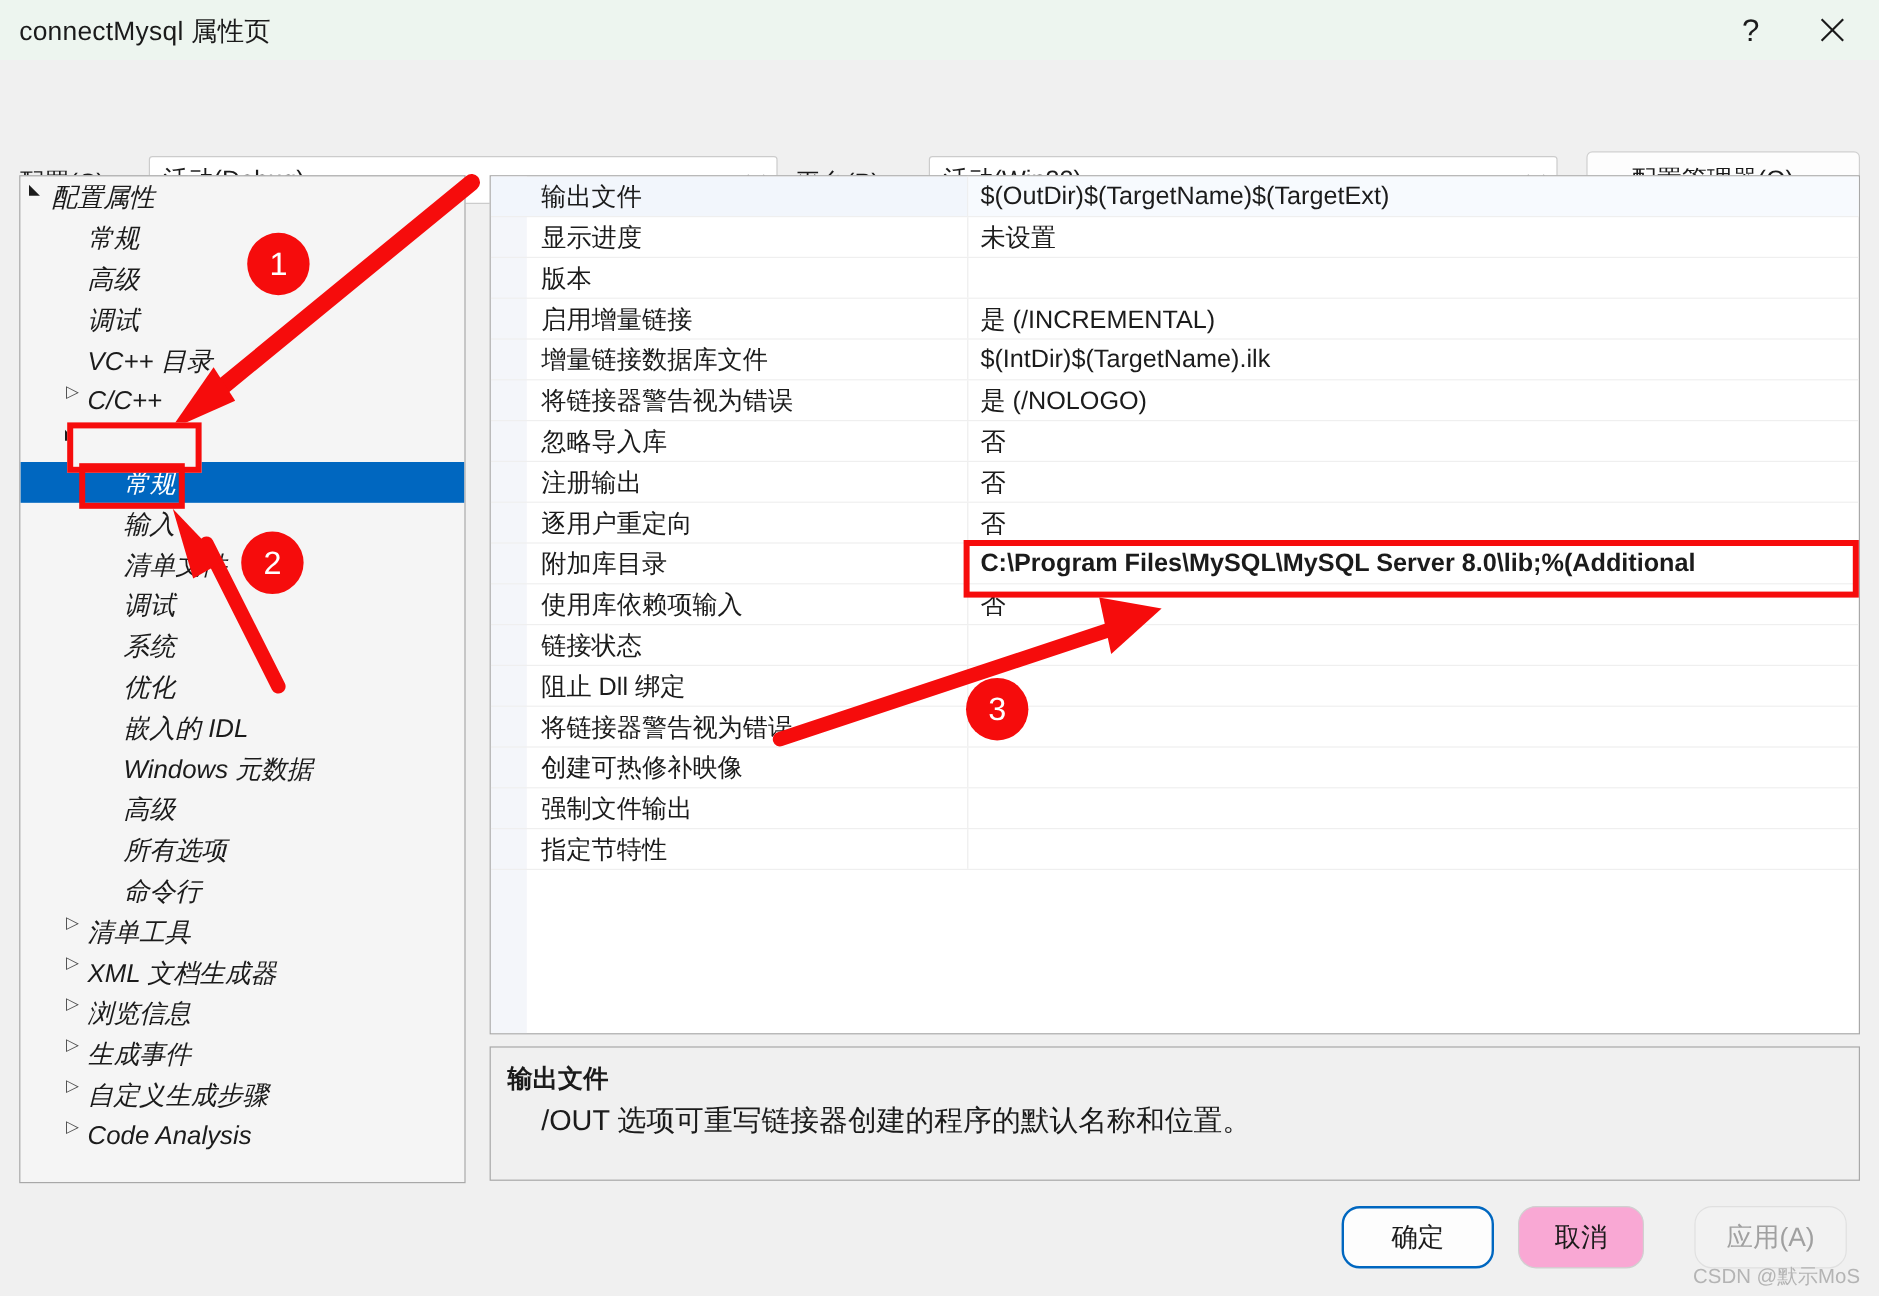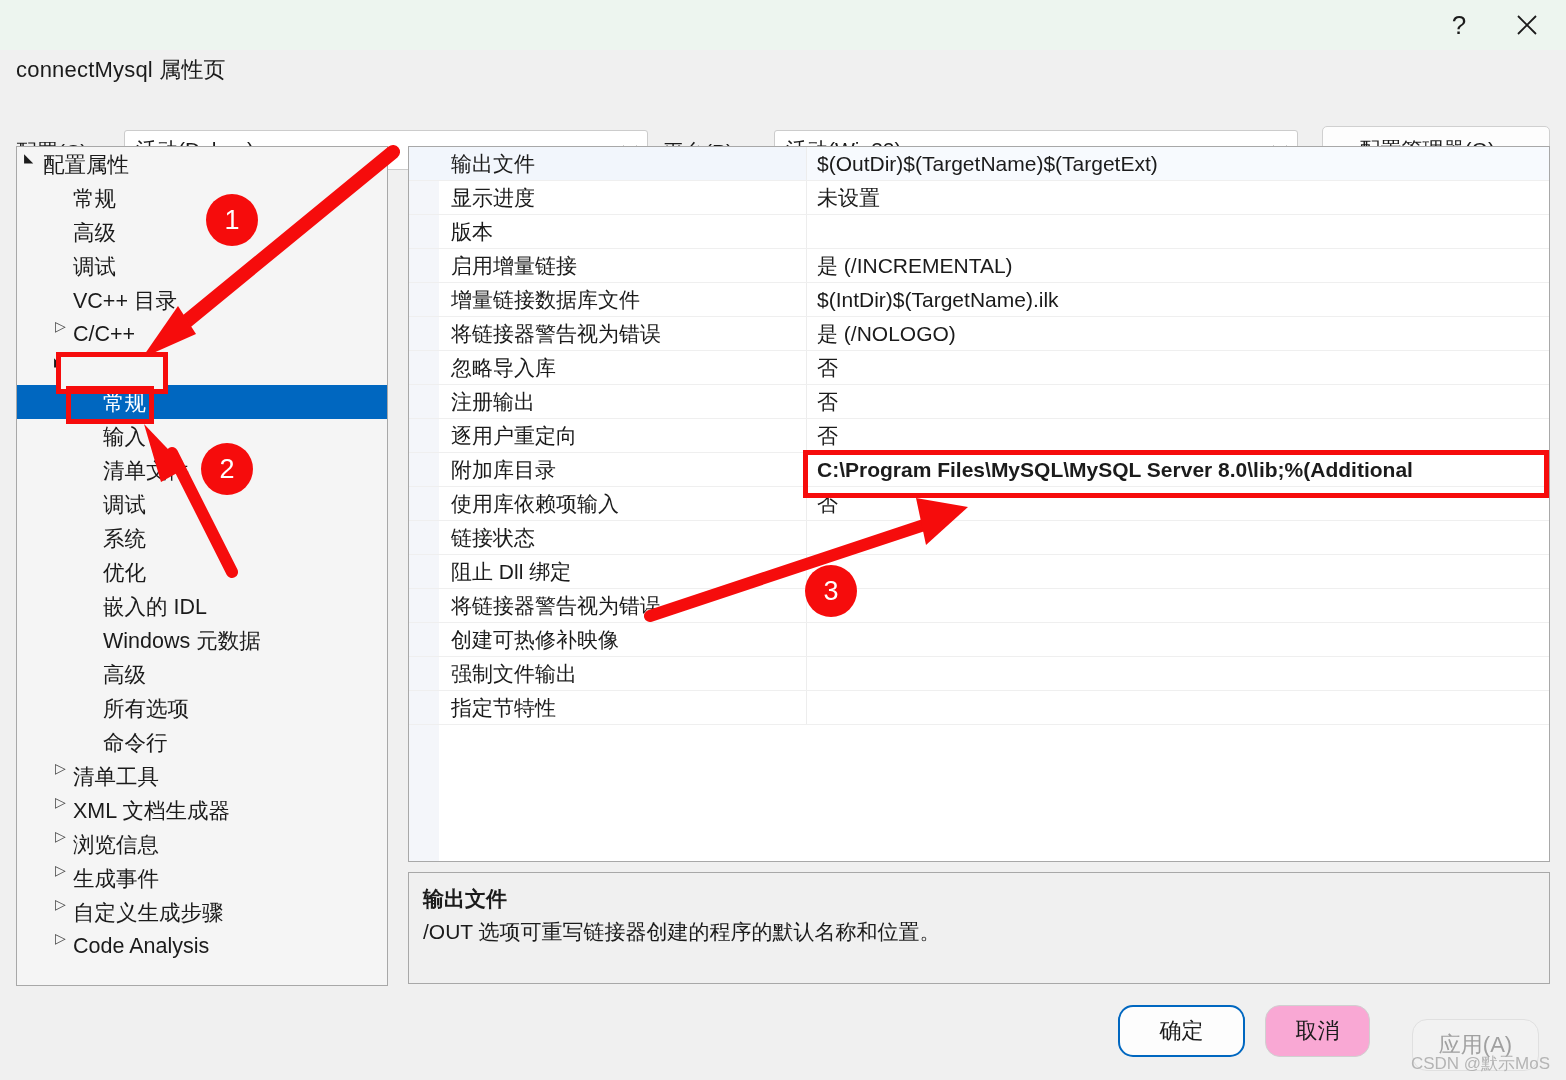--- a/index.html
+++ b/index.html
@@ -32,7 +32,6 @@
     font-size: 22px;
     color: #1b1b1b;
     letter-spacing: 0.2px;
-    margin-top: 44px;
   }
   .title-btn {
     position: absolute;

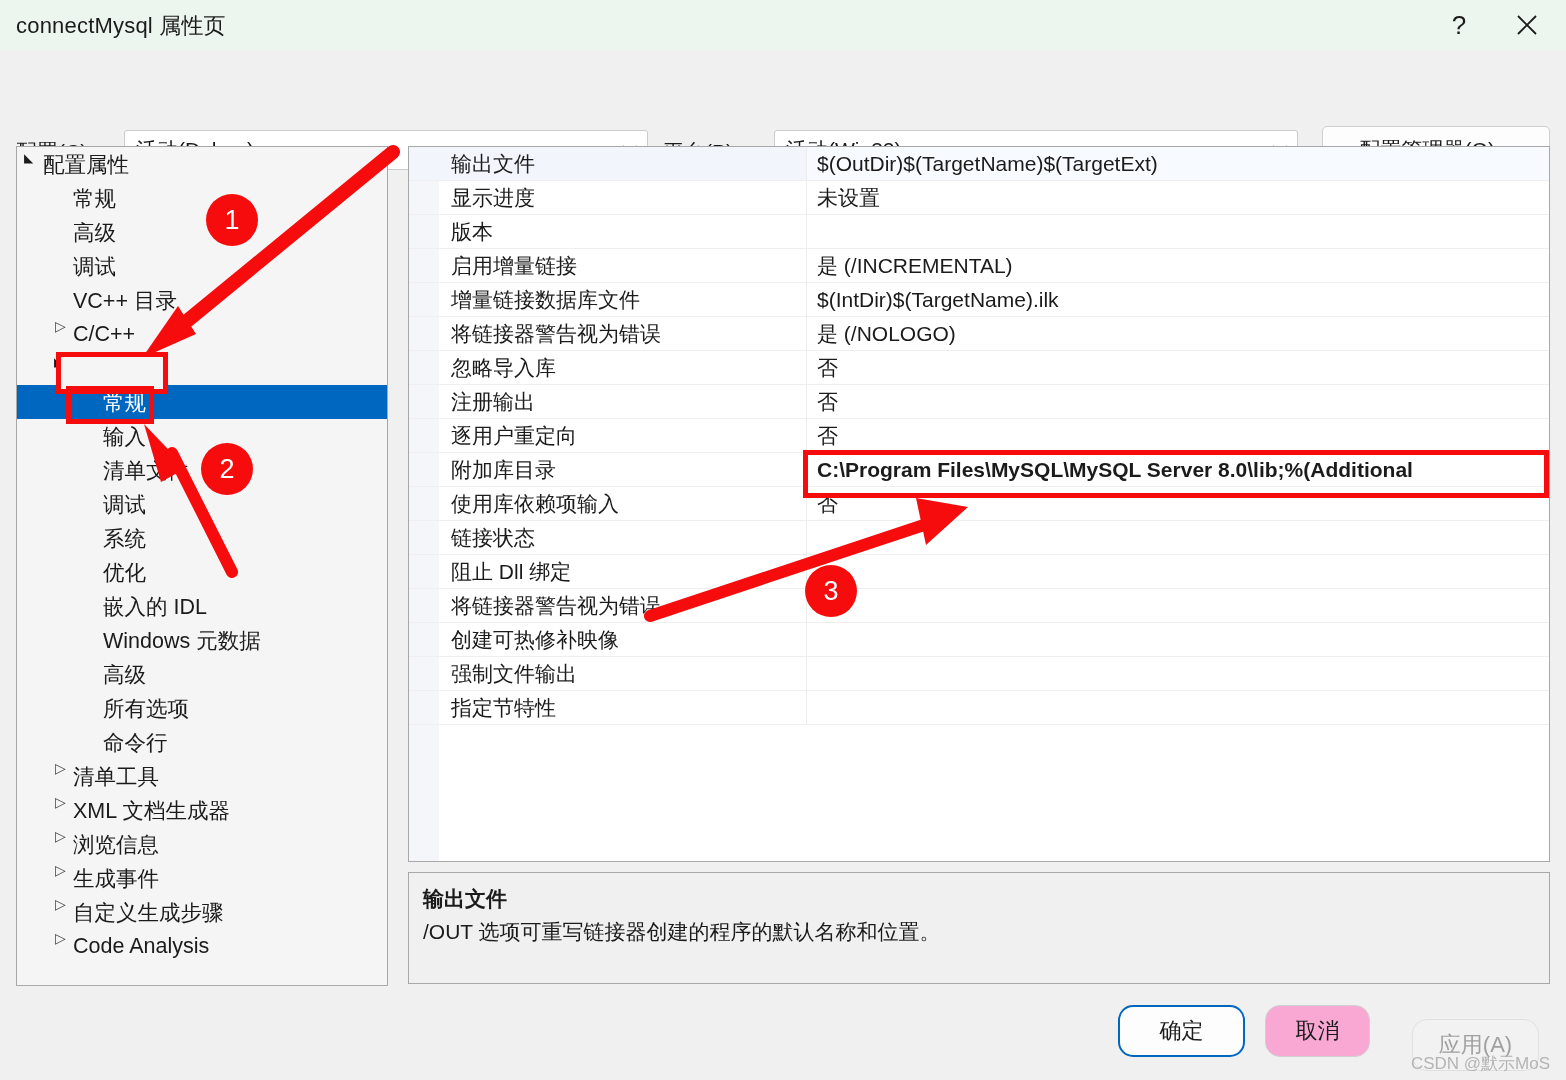--- a/index.html
+++ b/index.html
@@ -122,6 +122,7 @@
     align-items: center;
     white-space: nowrap;
     cursor: default;
+    font-style: italic;
   }
   .tree-row .tw {
     width: 22px;

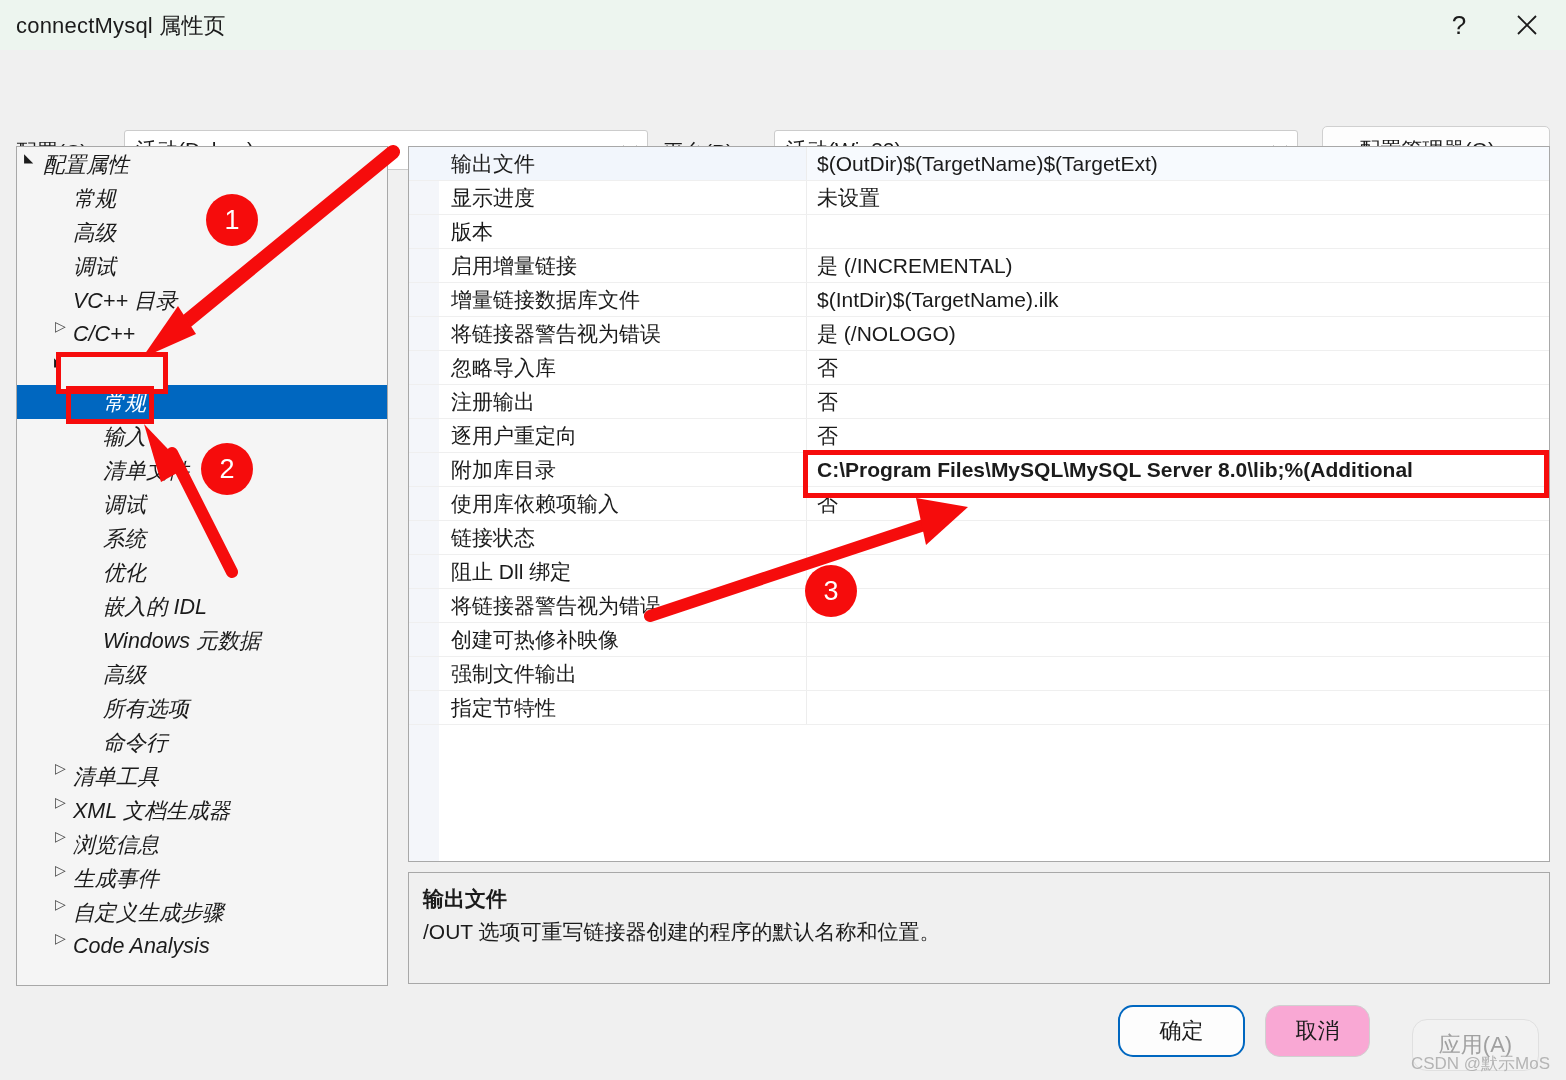--- a/index.html
+++ b/index.html
@@ -242,8 +242,9 @@
     margin-bottom: 5px;
   }
   .desc-body {
-    font-size: 21px;
-    color: #1b1b1b;
+    font-size: 24px;
+    color: #1b1b1b;
+    margin-left: 28px;
   }
 
   

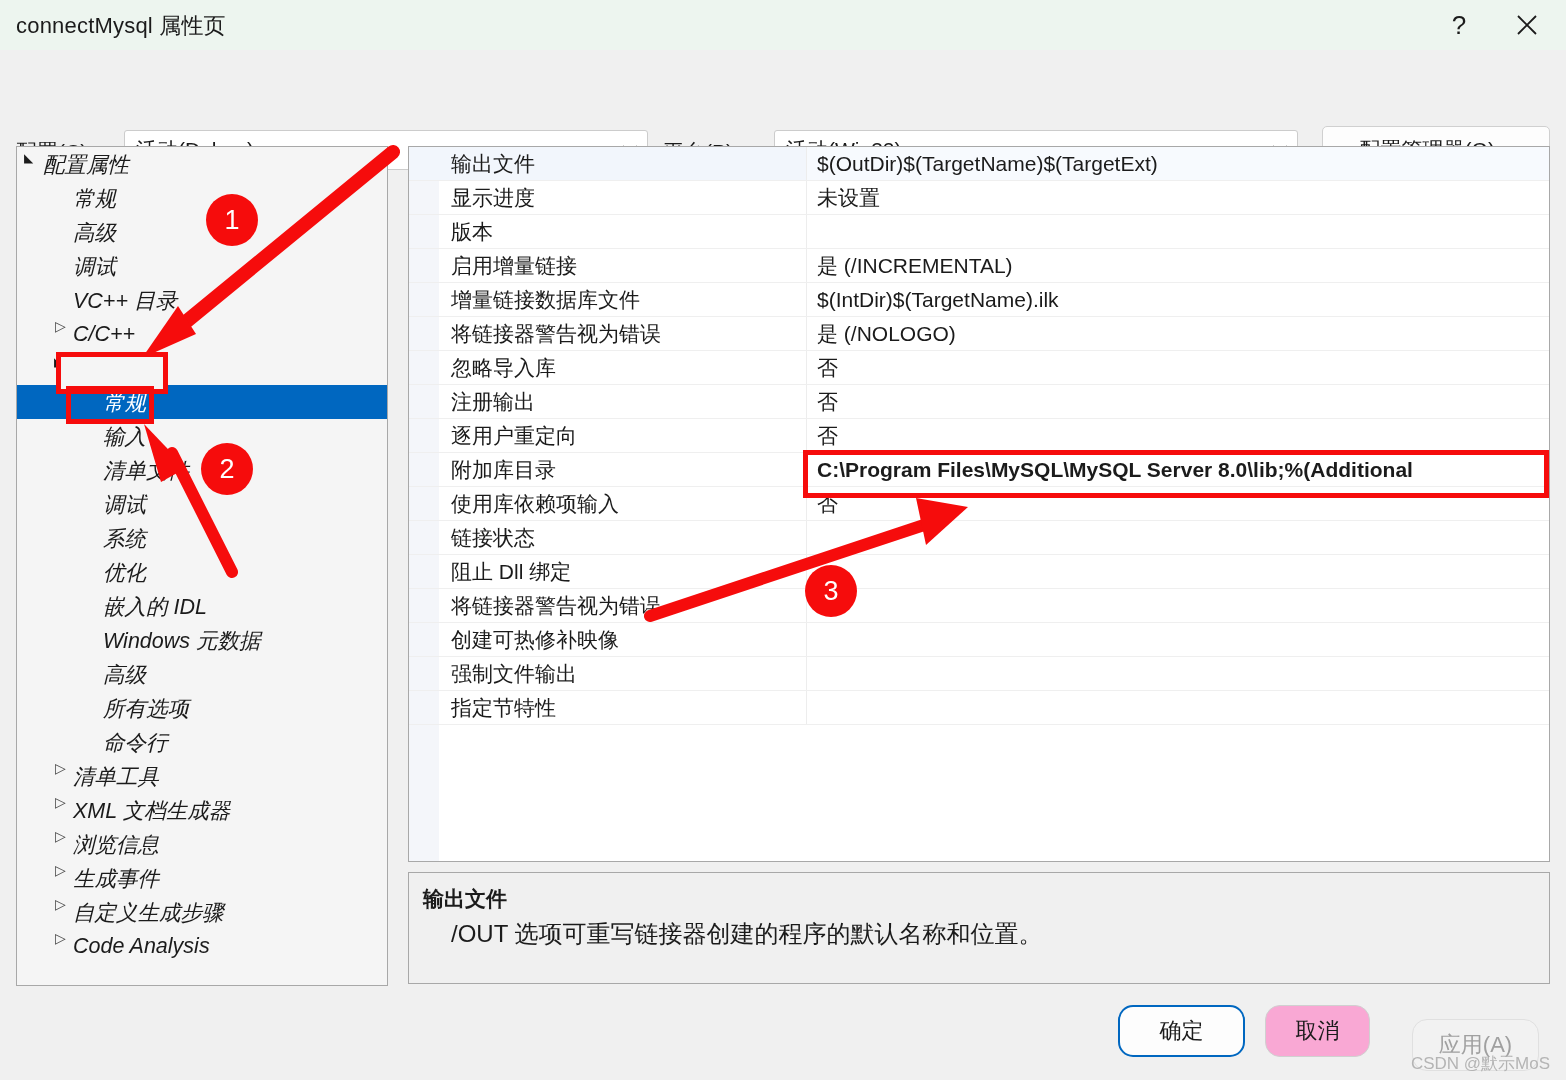--- a/index.html
+++ b/index.html
@@ -276,7 +276,6 @@
     background: #F2F2F2;
     border: 1px solid #E0E0E0;
     color: #A0A0A0;
-    margin-top: 14px;
   }
 
   .watermark {

